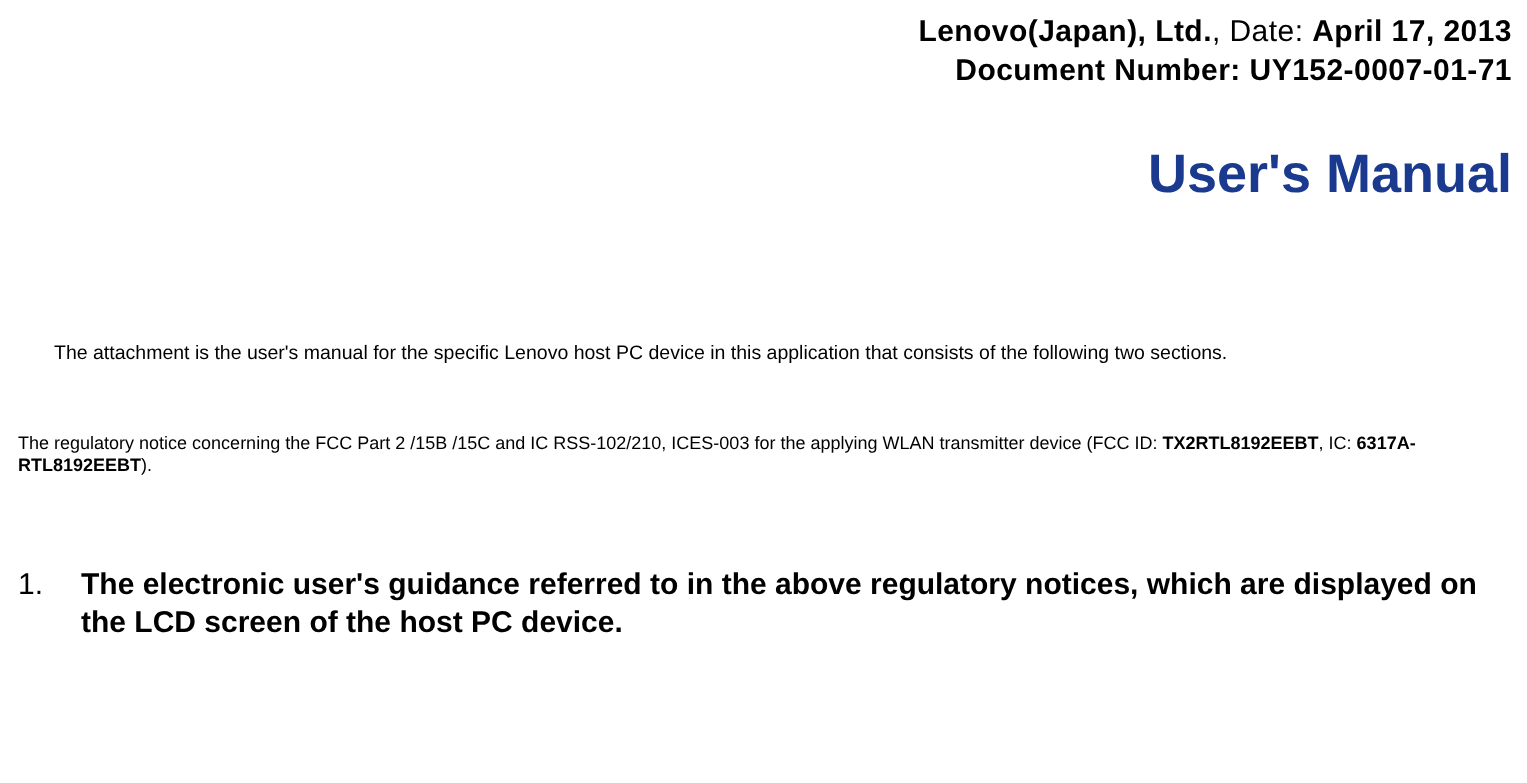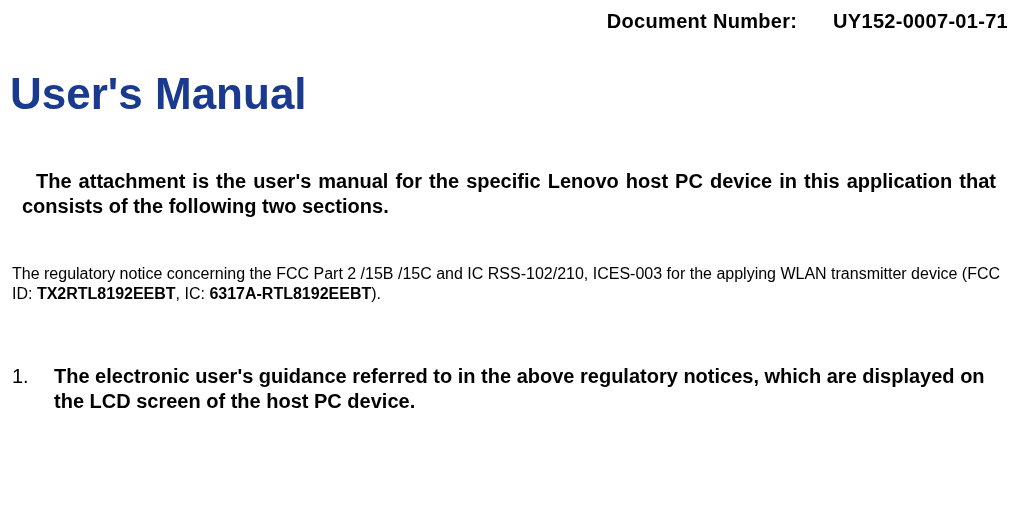--- a/index.html
+++ b/index.html
@@ -84,6 +84,9 @@
 <body>
 
 <div class="header">
+  <div class="header-line1">
+    <span class="company">Lenovo(Japan), Ltd.</span><span class="date-label">, Date: </span><span class="date-value">April 17, 2013</span>
+  </div>
   <div class="header-line2">
     <span class="doc-label">Document Number: </span><span class="doc-number">UY152-0007-01-71</span>
   </div>

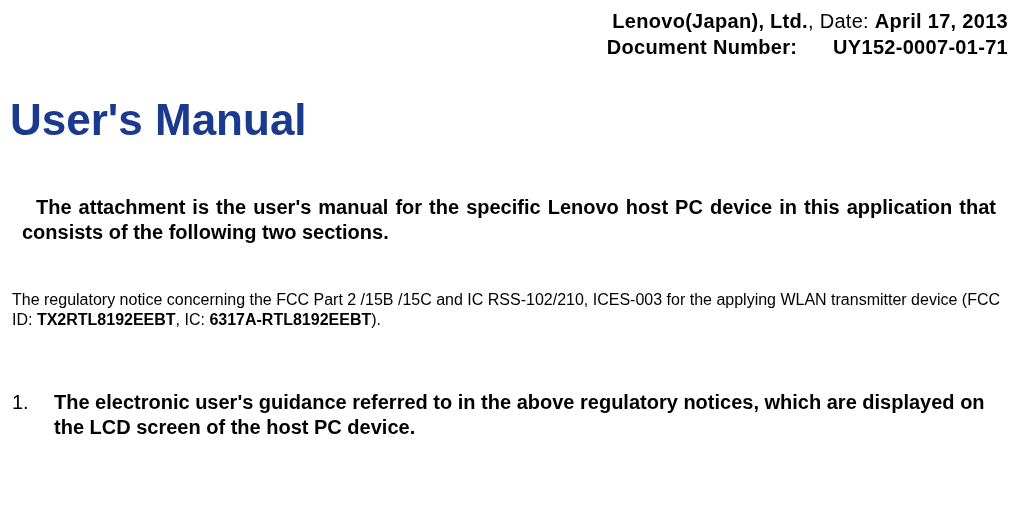--- a/index.html
+++ b/index.html
@@ -35,7 +35,6 @@
     }
     .header-line2 .doc-number {
       font-weight: bold;
-      margin-left: 30px;
     }
     .title {
       text-align: left;

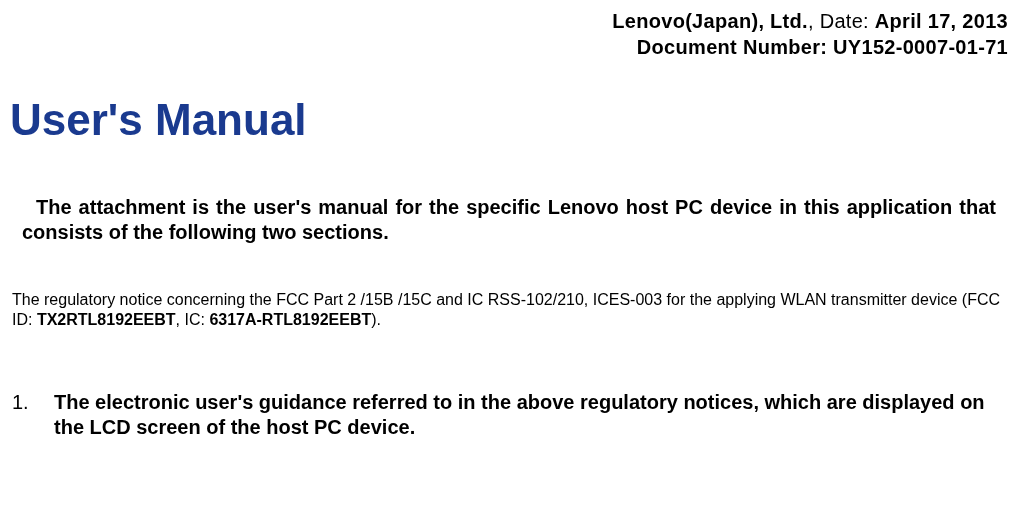--- a/index.html
+++ b/index.html
@@ -37,12 +37,12 @@
       font-weight: bold;
     }
     .title {
-      text-align: left;
+      text-align: right;
       color: #1a3a8f;
-      font-size: 44px;
+      font-size: 36px;
       font-weight: bold;
       margin-top: 35px;
-      margin-bottom: 50px;
+      margin-bottom: 90px;
     }
     .intro {
       font-size: 20px;

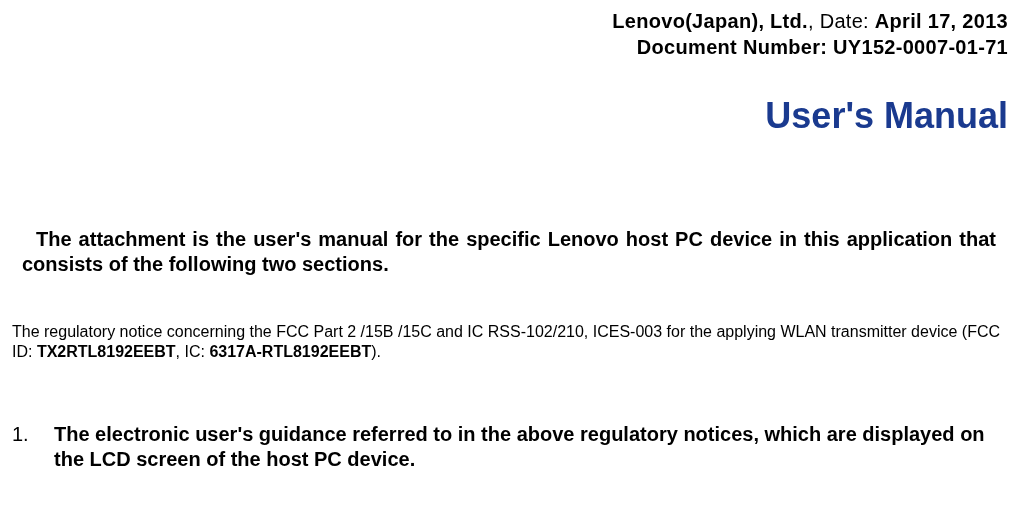--- a/index.html
+++ b/index.html
@@ -45,11 +45,10 @@
       margin-bottom: 90px;
     }
     .intro {
-      font-size: 20px;
+      font-size: 13px;
       text-align: justify;
       margin: 0 12px 45px 12px;
       line-height: 1.25;
-      font-weight: bold;
     }
     .intro-indent {
       display: inline-block;

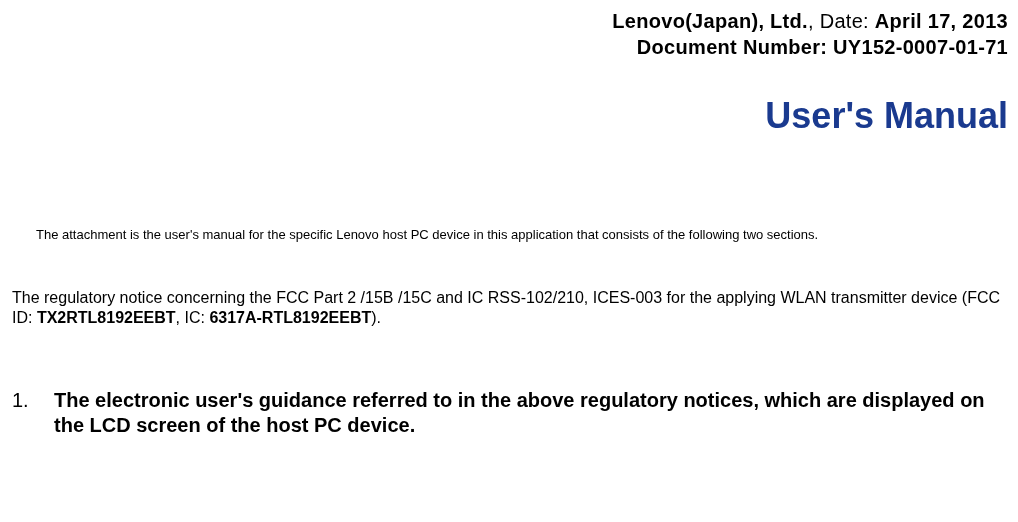--- a/index.html
+++ b/index.html
@@ -55,7 +55,7 @@
       width: 14px;
     }
     .reg-notice {
-      font-size: 16px;
+      font-size: 12px;
       line-height: 1.25;
       margin: 0 2px 60px 2px;
     }

